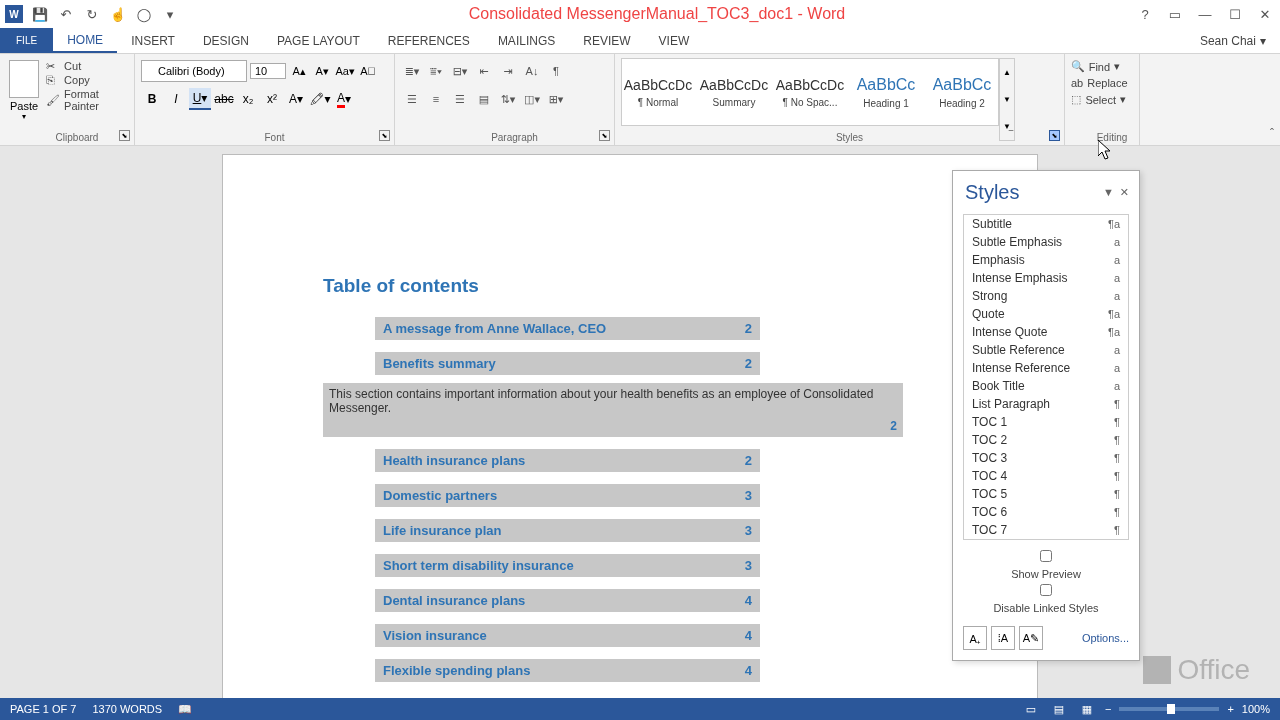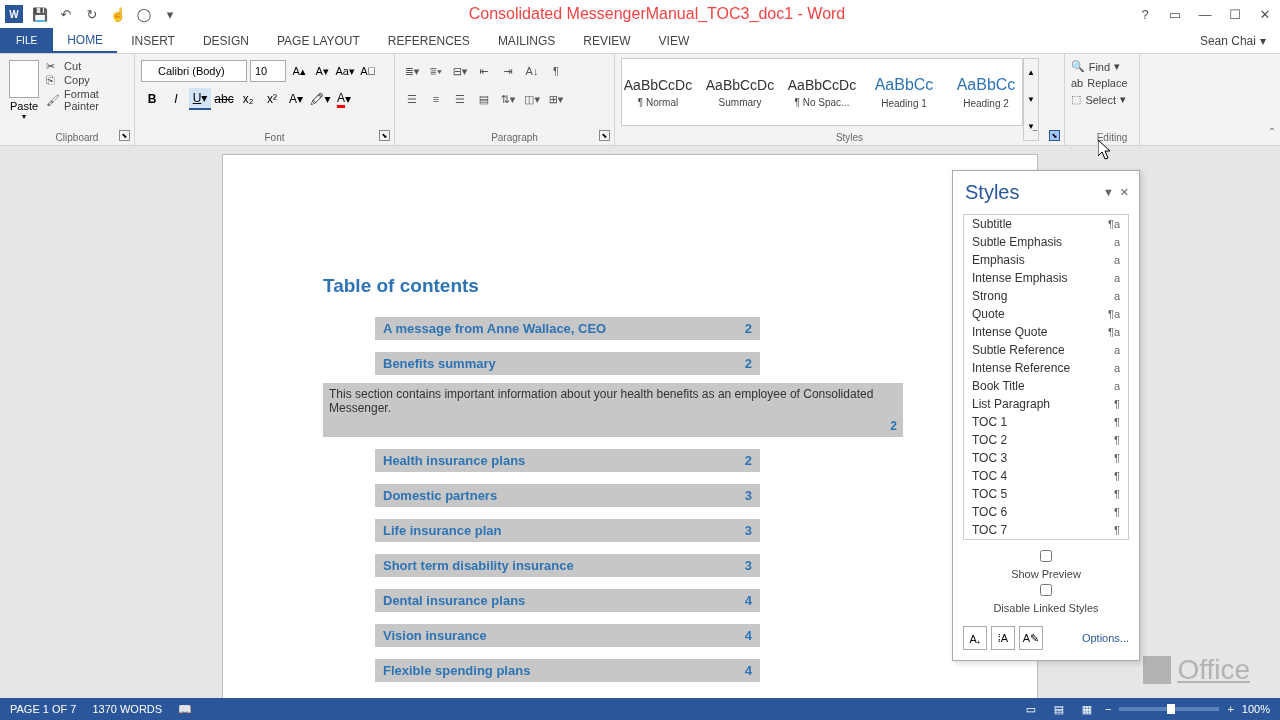--- a/index.html
+++ b/index.html
@@ -37,7 +37,7 @@
 .font-group { width: 260px; }
 .font-row1 { display: flex; gap: 3px; align-items: center; margin-top: 2px; }
 .font-name-select { width: 106px; height: 22px; border: 1px solid #aaa; font-size: 11px; padding: 0 16px; background: #fff; }
-.font-size-select { width: 36px; height: 22px; border: 1px solid #aaa; font-size: 11px; padding: 4px 4px; background: #fff; }
+.font-size-select { width: 36px; height: 16px; border: 1px solid #aaa; font-size: 11px; padding: 4px 4px; background: #fff; }
 .font-btn { width: 20px; height: 20px; display: flex; align-items: center; justify-content: center; font-size: 11px; }
 .font-row2 { display: flex; gap: 2px; margin-top: 6px; }
 .fmt-btn { width: 22px; height: 22px; display: flex; align-items: center; justify-content: center; font-size: 12px; }

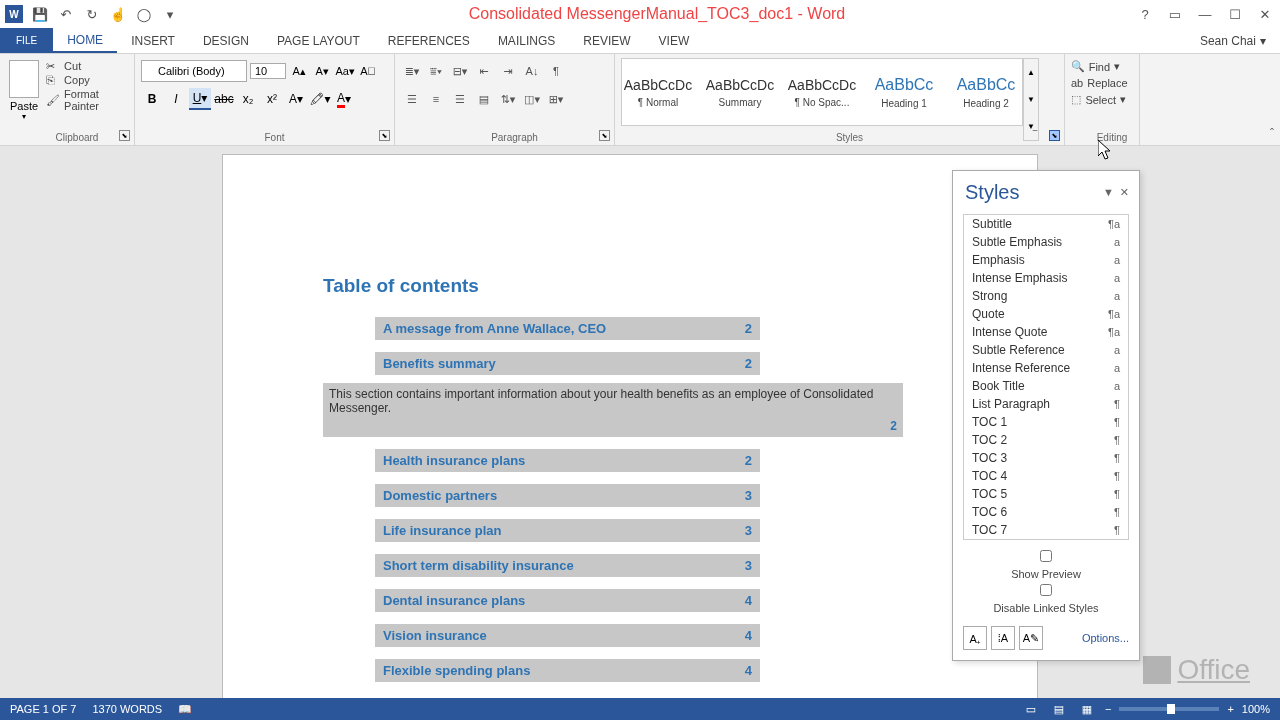--- a/index.html
+++ b/index.html
@@ -48,7 +48,7 @@
 .para-btn { width: 22px; height: 22px; display: flex; align-items: center; justify-content: center; font-size: 11px; color: #555; }
 
 .styles-group { width: 450px; display: flex; flex-direction: row; }
-.styles-gallery { height: 68px; display: flex; gap: 14px; border: 1px solid #ccc; background: #fff; padding: 2px; }
+.styles-gallery { height: 68px; display: flex; gap: 8px; border: 1px solid #ccc; background: #fff; padding: 2px; }
 .style-item { width: 68px; height: 62px; display: flex; flex-direction: column; align-items: center; justify-content: center; border: 1px solid transparent; }
 .style-sample { font-size: 14px; color: #333; }
 .style-sample.heading { color: #2e74b5; font-size: 16px; }

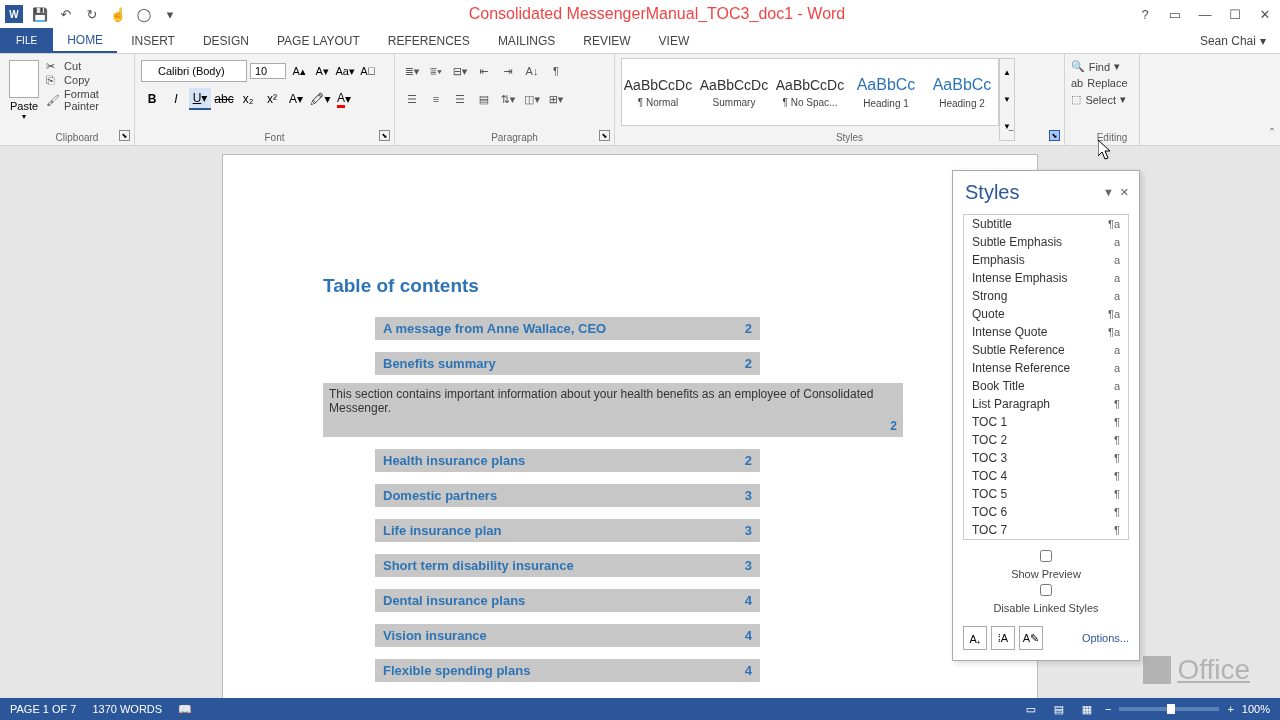--- a/index.html
+++ b/index.html
@@ -85,7 +85,7 @@
 .styles-options-link { color: #2b579a; font-size: 11px; }
 
 
-.office-logo { position: absolute; right: 30px; bottom: 34px; color: #b3b3b3; font-size: 28px; display: flex; align-items: center; gap: 6px; font-weight: 300; text-decoration: underline; }
+.office-logo { position: absolute; right: 30px; bottom: 34px; color: #b3b3b3; font-size: 28px; display: flex; align-items: center; gap: 6px; font-weight: 300; }
 .office-logo .box { width: 28px; height: 28px; background: #b3b3b3; }
 
 

